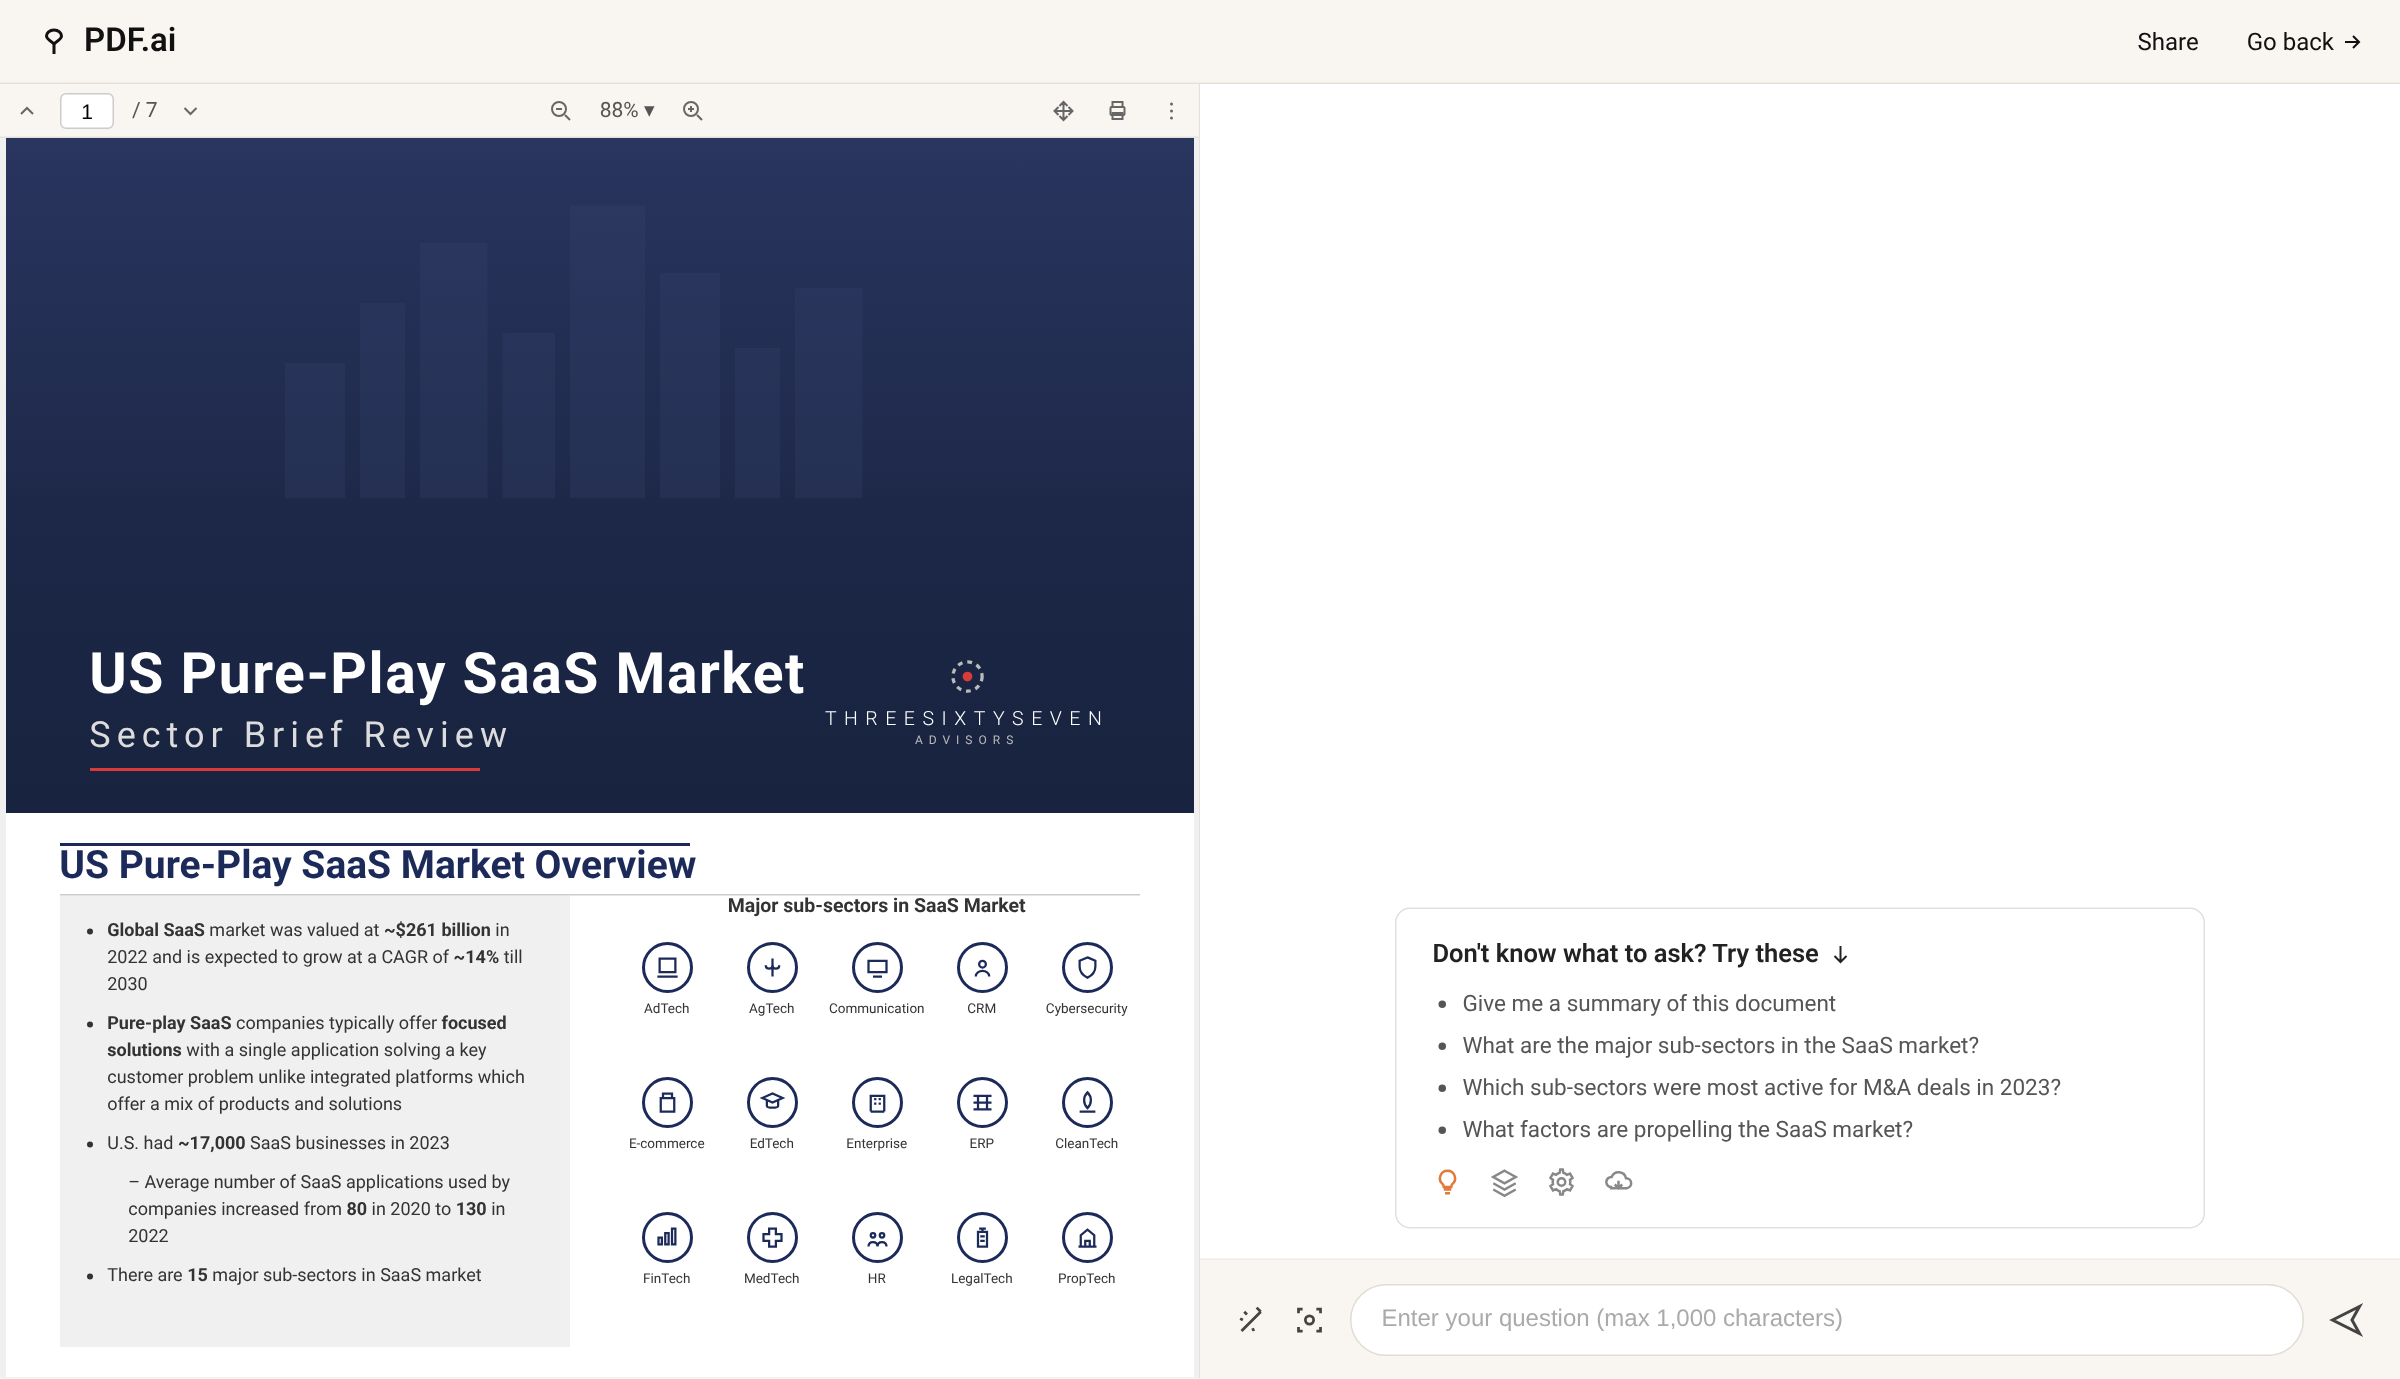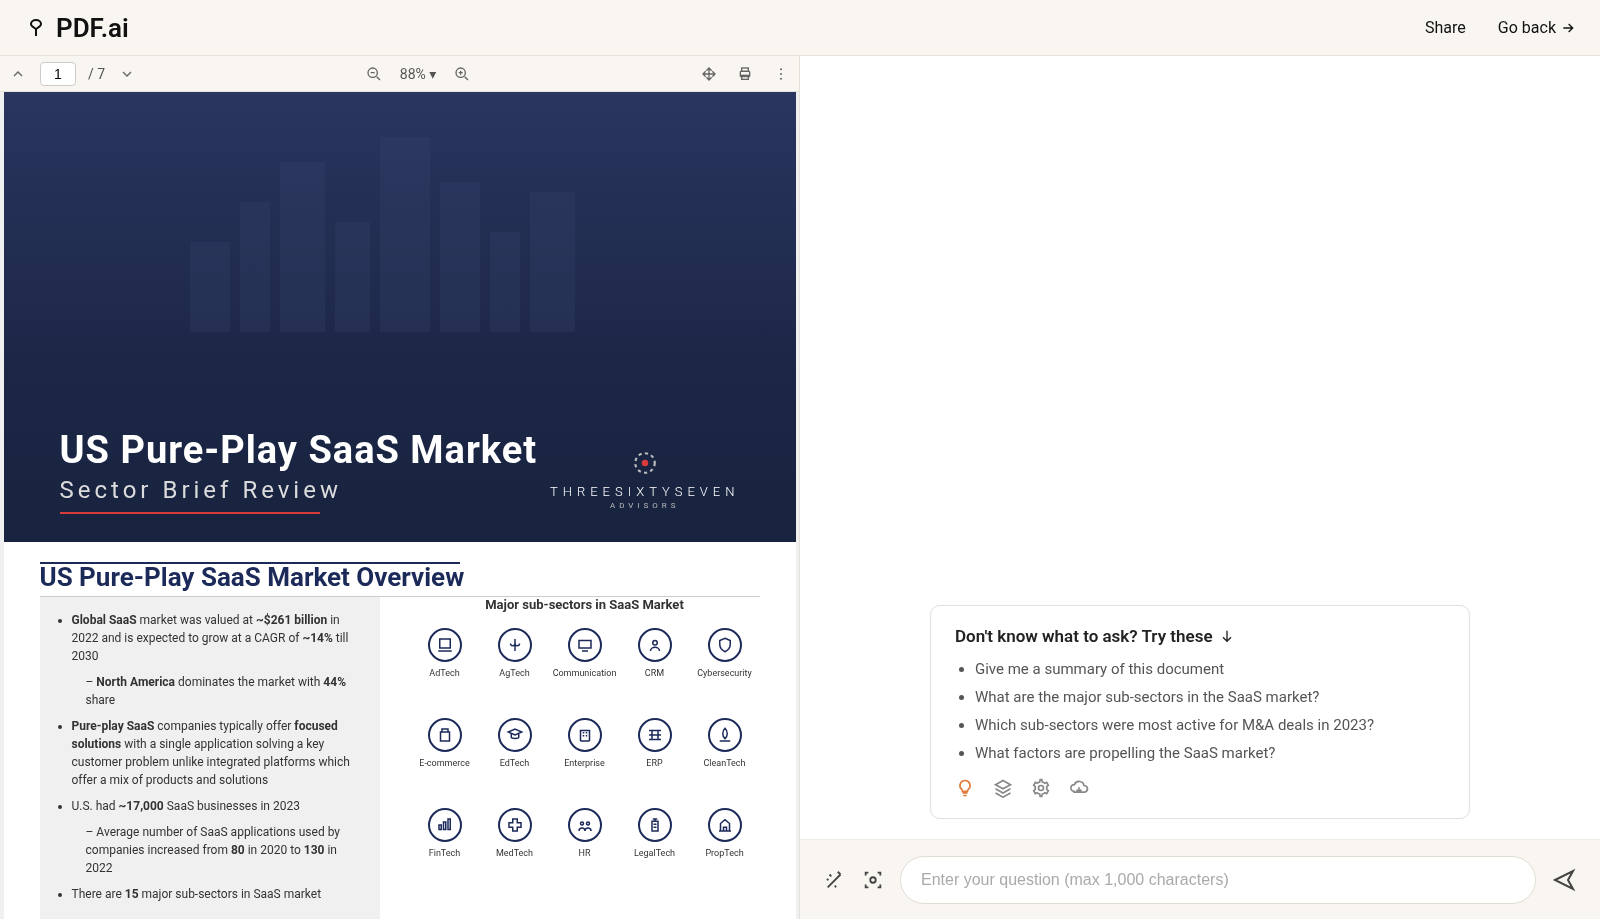--- a/index.html
+++ b/index.html
@@ -7,7 +7,7 @@
     .header { height: 56px; background: #f9f6f1; display: flex; align-items: center; justify-content: space-between; padding: 0 24px; border-bottom: 1px solid #e5e1da; }
     .logo-wrap { display: flex; align-items: center; gap: 8px; }
     .logo-wrap svg { width: 24px; height: 24px; }
-    .brand { font-size: 26px; font-weight: 600; color: #111; }
+    .brand { font-size: 22px; font-weight: 600; color: #111; }
     .header-actions { display: flex; align-items: center; gap: 32px; }
     .header-link { font-size: 16px; color: #111; cursor: pointer; display: flex; align-items: center; gap: 4px; }
     .main { display: flex; height: calc(919px - 56px); }

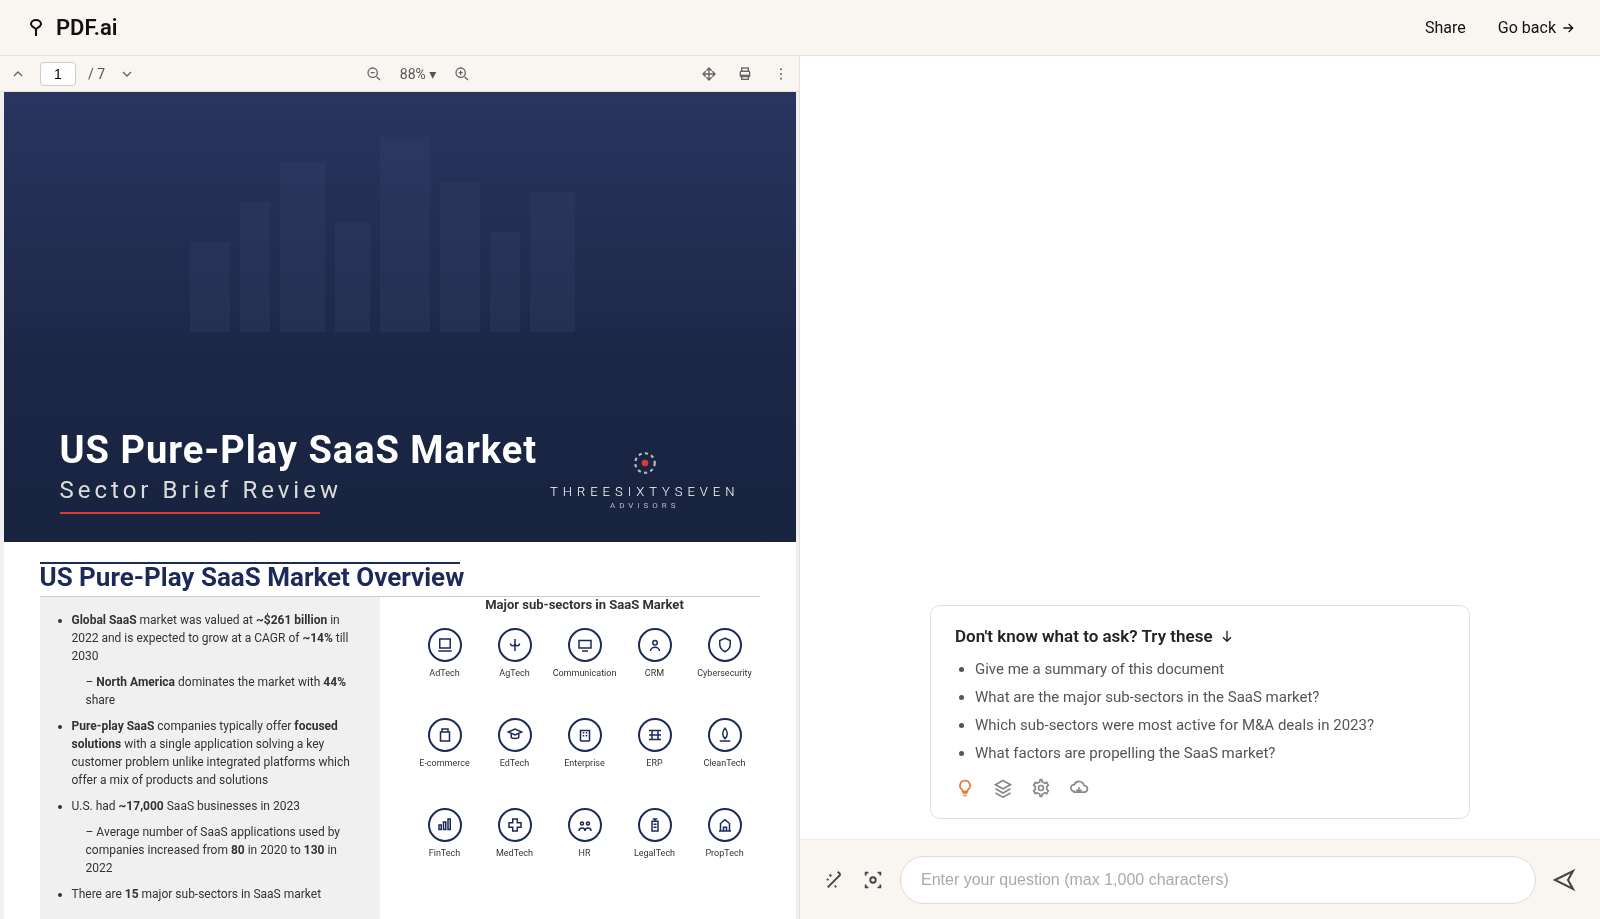--- a/index.html
+++ b/index.html
@@ -28,7 +28,7 @@
     .cover-title { font-size: 38px; font-weight: 700; color: #fff; letter-spacing: 1px; margin-bottom: 4px; }
     .cover-sub { font-size: 24px; color: #dcdcdc; letter-spacing: 4px; margin-bottom: 8px; }
     .red-underline { width: 260px; height: 2px; background: #d93a3a; }
-    .company-badge { position: absolute; bottom: 32px; right: 56px; text-align: center; color: #fff; }
+    .company-badge { position: absolute; bottom: 44px; right: 56px; text-align: center; color: #fff; }
     .company-badge svg { margin: 0 auto 8px; display: block; }
     .company-name { font-size: 13px; letter-spacing: 5px; font-weight: 300; }
     .company-role { font-size: 8px; letter-spacing: 4px; color: #bbb; margin-top: 2px; }

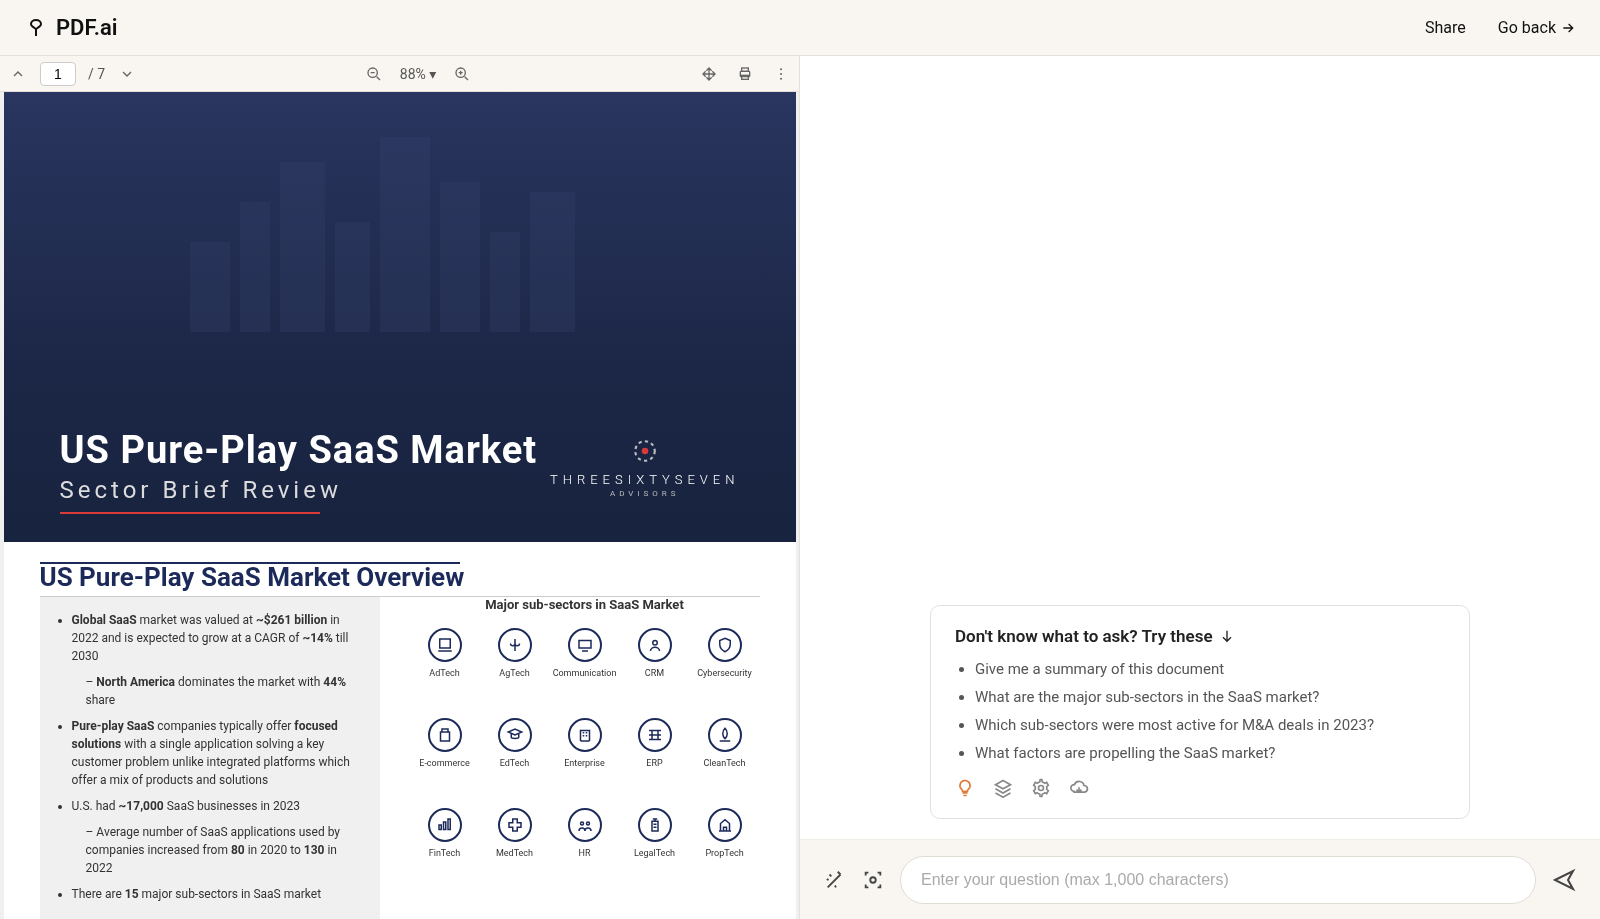--- a/index.html
+++ b/index.html
@@ -167,9 +167,6 @@
             <div class="text-col">
               <ul>
                 <li><b>Global SaaS</b> market was valued at <b>~$261 billion</b> in 2022 and is expected to grow at a CAGR of <b>~14%</b> till 2030</li>
-                <ul class="sub">
-                    <li><b>North America</b> dominates the market with <b>44%</b> share</li>
-                  </ul>
                 <li><b>Pure-play SaaS</b> companies typically offer <b>focused solutions</b> with a single application solving a key customer problem unlike integrated platforms which offer a mix of products and solutions</li>
                 <li>U.S. had <b>~17,000</b> SaaS businesses in 2023</li>
                 <ul class="sub">

